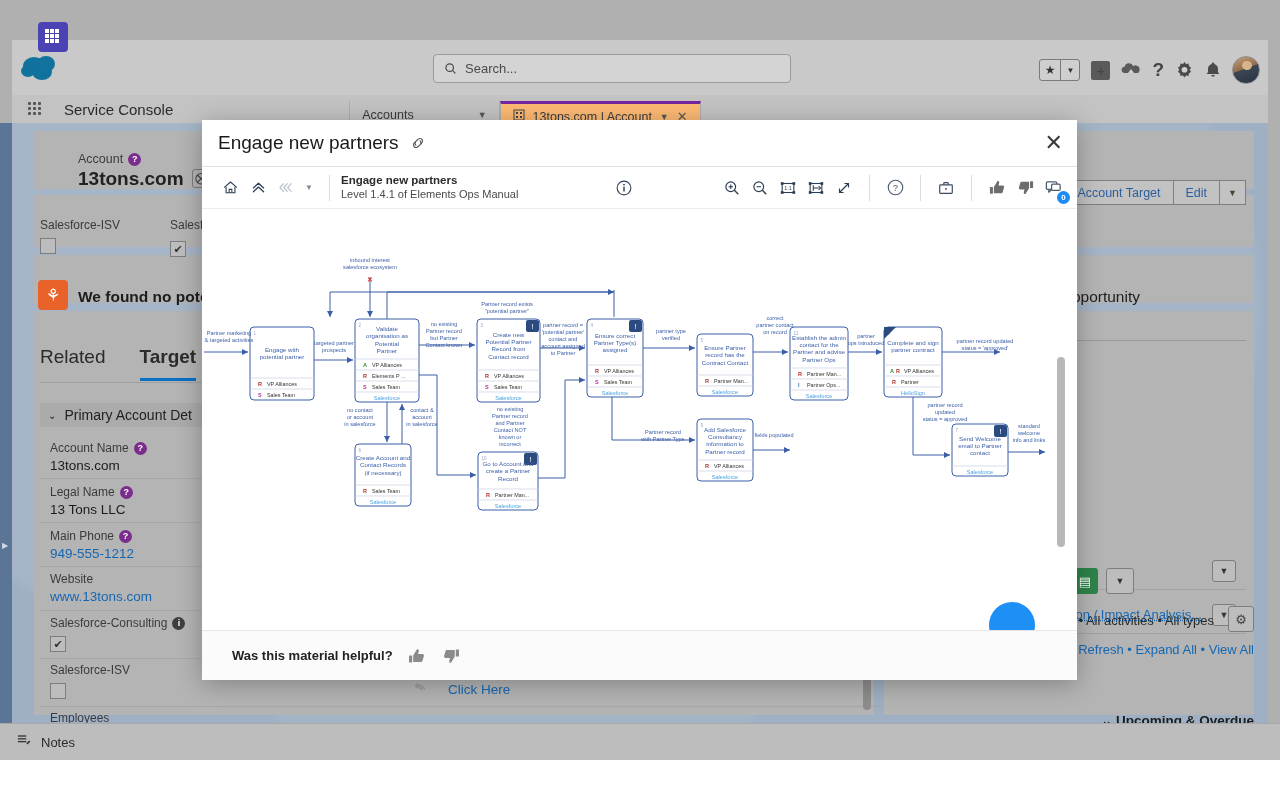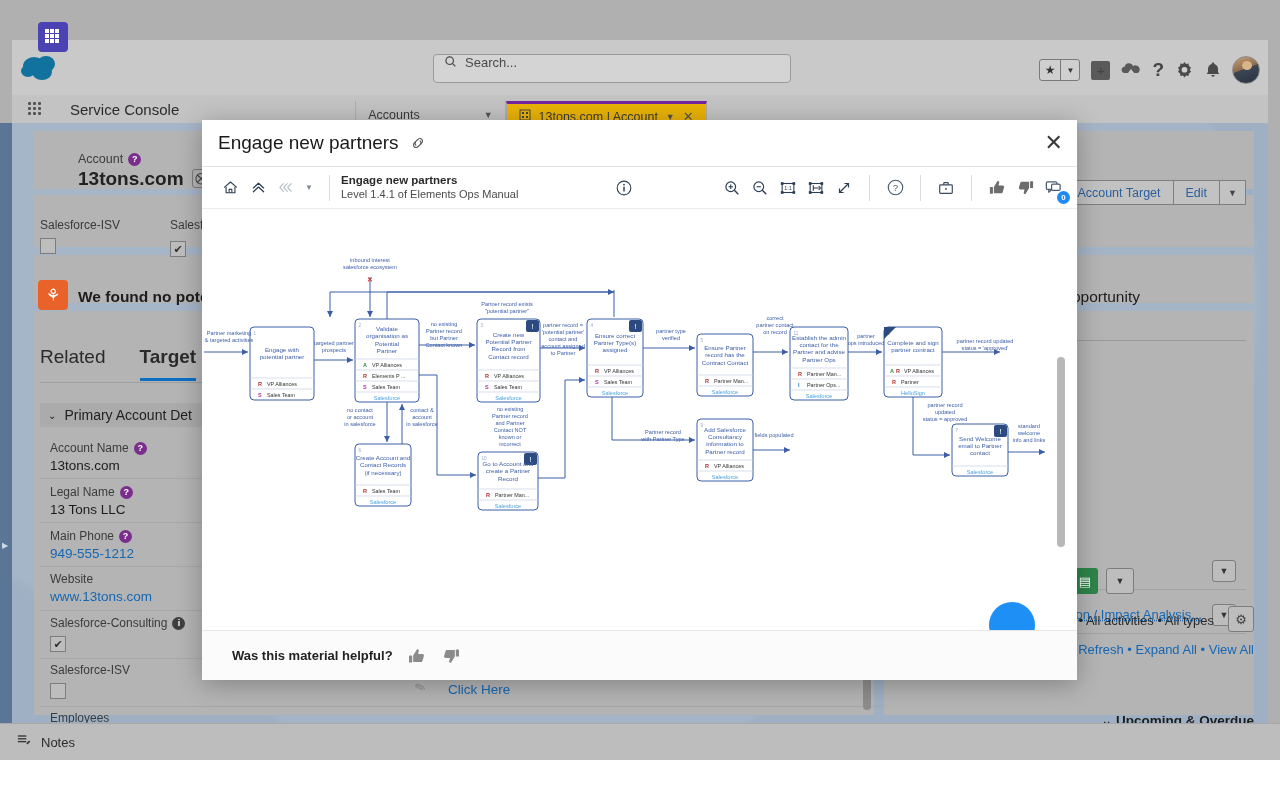--- a/index.html
+++ b/index.html
@@ -28,7 +28,7 @@
   .sf-search {
     position:absolute; left:433px; top:54px; width:358px; height:29px;
     background:#d4d4d4; border:1px solid #9b9b9b; border-radius:4px;
-    display:flex; align-items:flex-start; padding:0 10px; gap:8px;
+    display:flex; align-items:center; padding:0 10px; gap:8px;
   }
   .sf-search .ph { color:#4a4a4a; font-size:13px; }
   .sf-topicons {

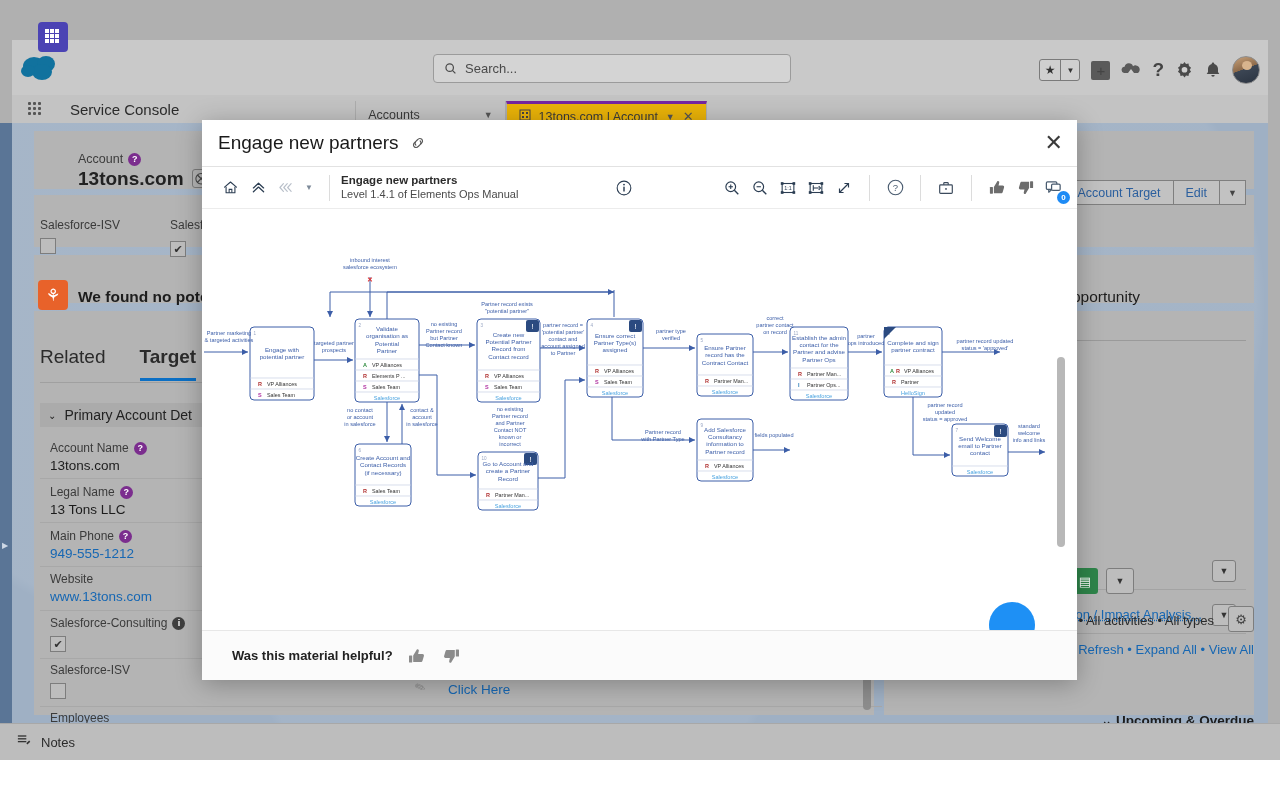--- a/index.html
+++ b/index.html
@@ -64,7 +64,7 @@
   .waffle { width:14px; height:14px; display:grid; grid-template-columns:repeat(3,3px);
     grid-template-rows:repeat(3,3px); gap:2px; margin-left:16px; }
   .waffle i { background:#555; border-radius:1px; display:block; }
-  .console-name { font-size:15px; color:#2b2b2b; margin-left:28px; font-weight:400; }
+  .console-name { font-size:15px; color:#2b2b2b; margin-left:22px; font-weight:400; }
   .sf-tab {
     height:28px; display:flex; align-items:center; padding:0 12px; font-size:12.5px;
     color:#3a3a3a; border-left:1px solid #adadad; border-right:1px solid #adadad;

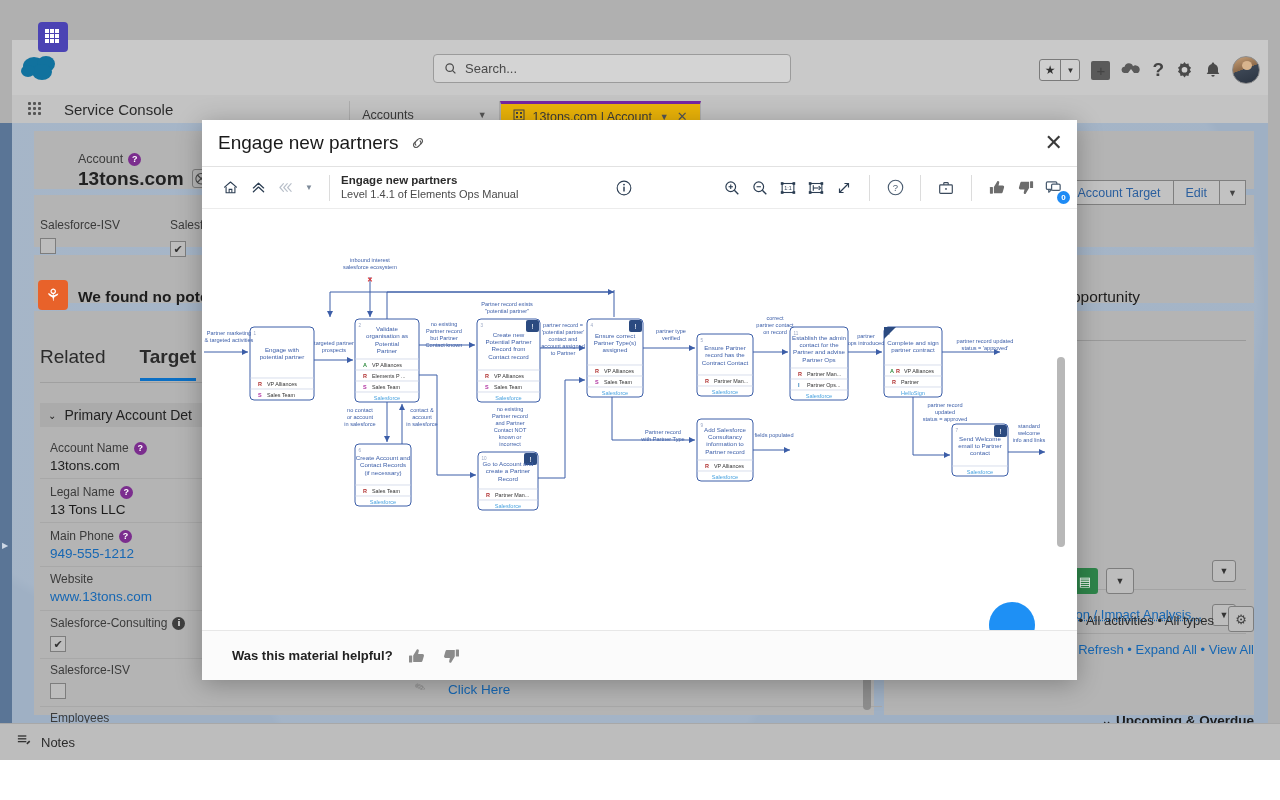--- a/index.html
+++ b/index.html
@@ -70,7 +70,7 @@
     color:#3a3a3a; border-left:1px solid #adadad; border-right:1px solid #adadad;
     background:#c3c3c3; gap:8px;margin-top:12px;
   }
-  .sf-tab.active { background:#eab308; border-top:3px solid #7526a0; }
+  .sf-tab.active { background:#fdba74; border-top:3px solid #7526a0; }
   .tab-caret { font-size:9px; color:#555; }
   .tab-x { font-size:13px; color:#555; }
   .sf-tabgap { width:176px; }

